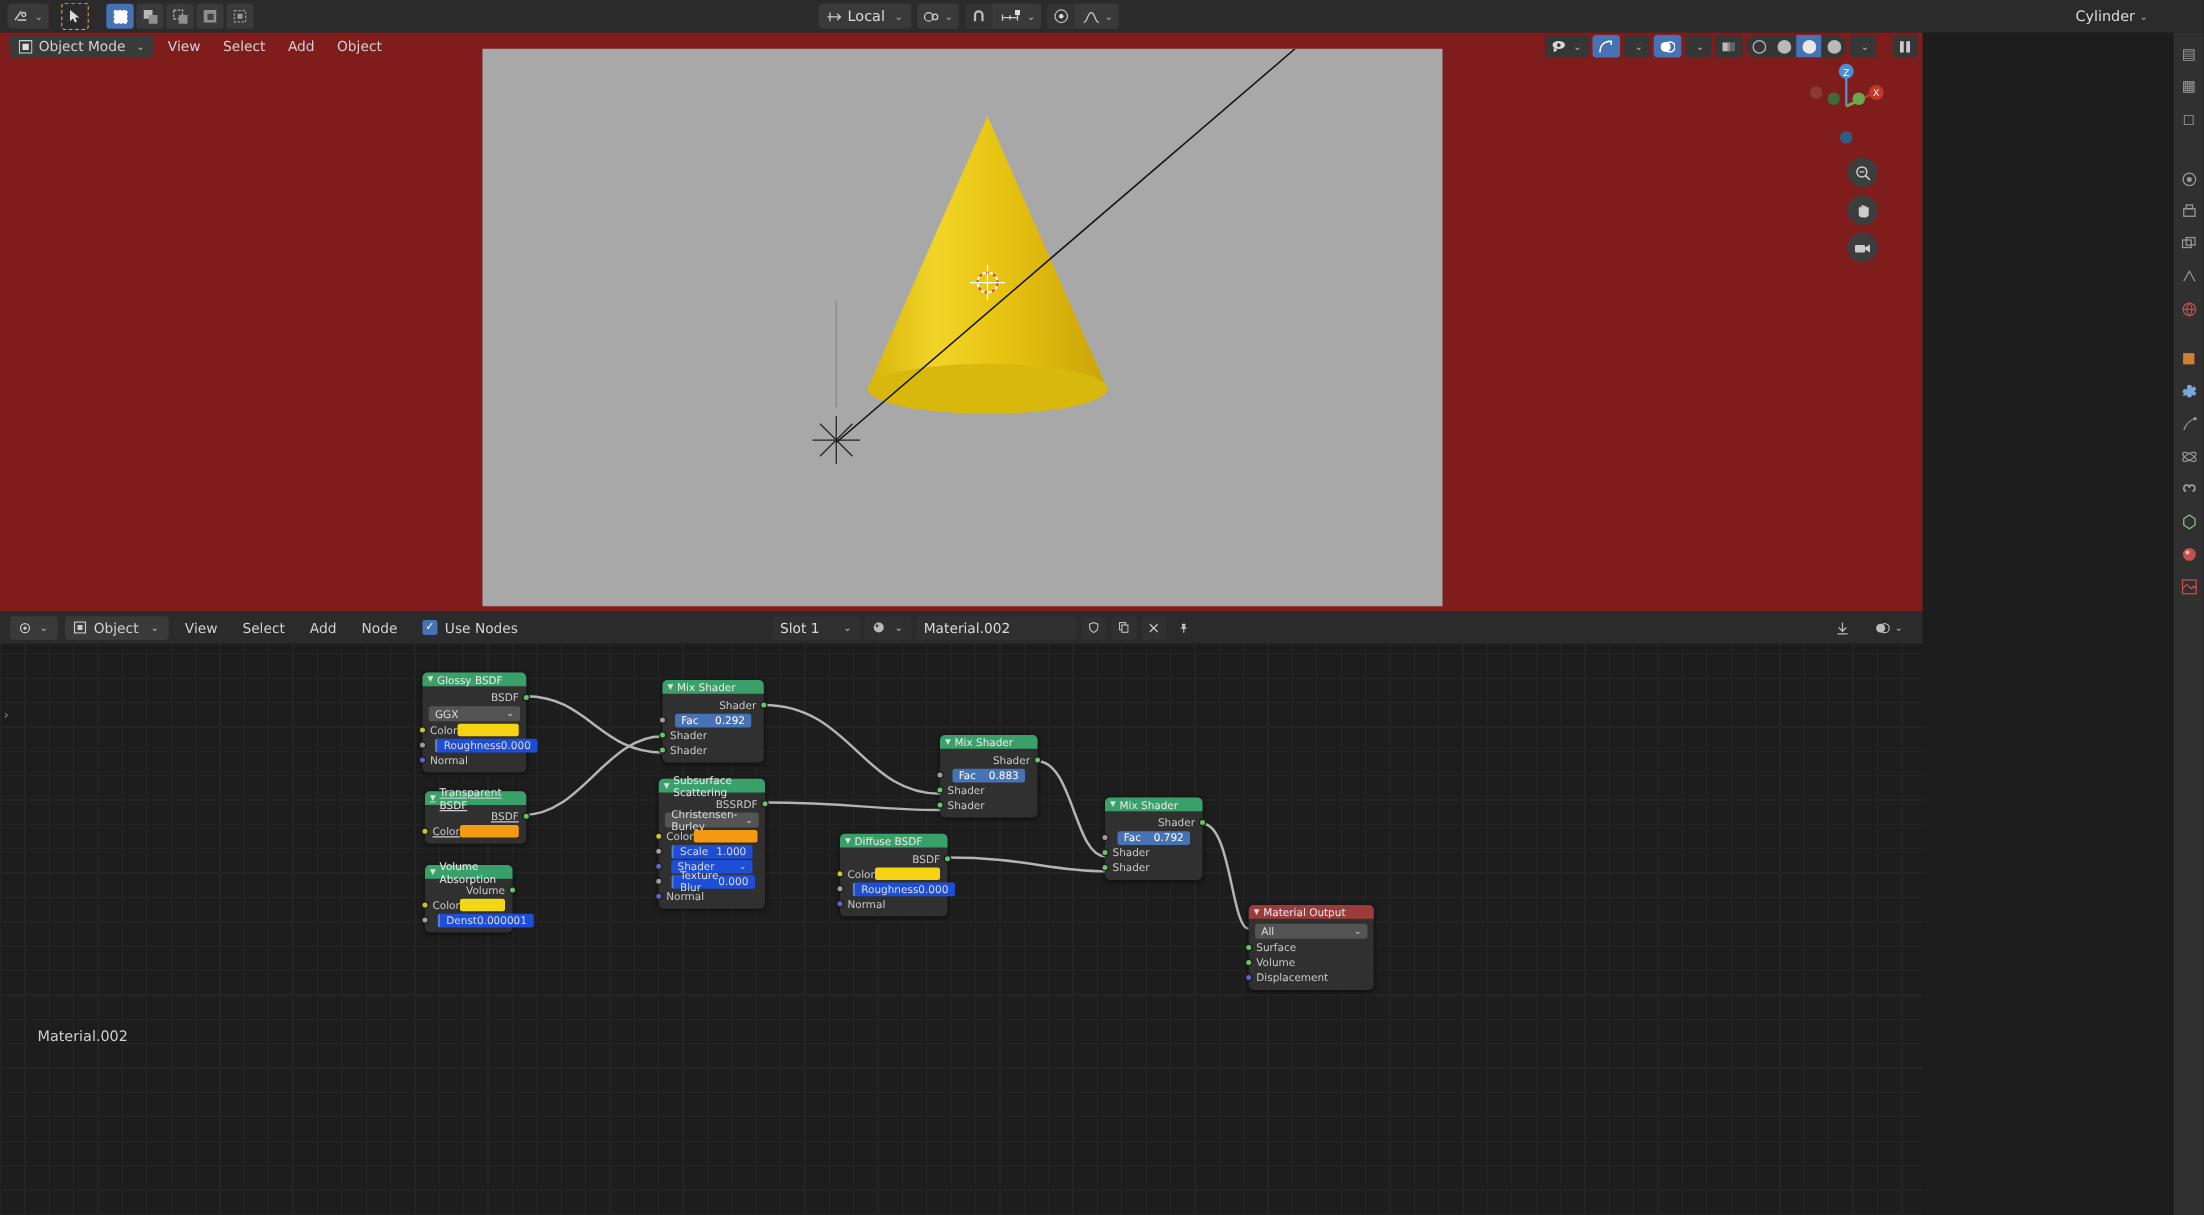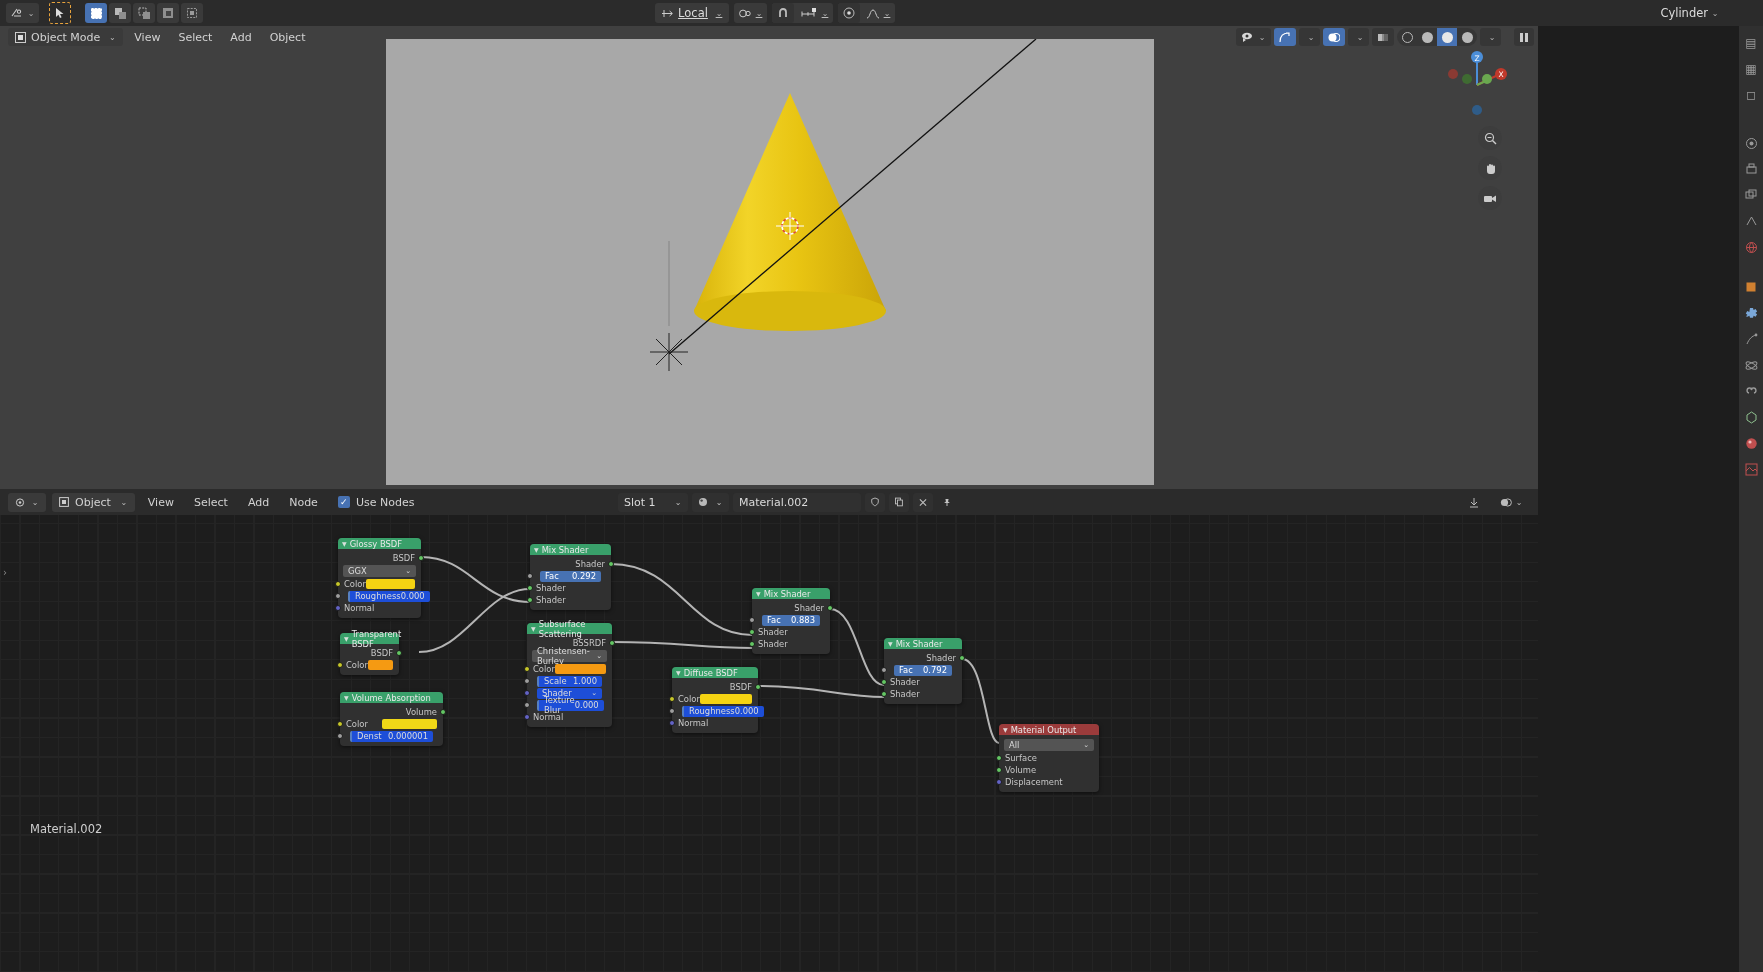--- a/index.html
+++ b/index.html
@@ -174,7 +174,7 @@
     </div>
   </div>
 
-  <div style="position:absolute; left:655px; display:flex; align-items:center; gap:5px;text-decoration:underline;">
+  <div style="position:absolute; left:655px; display:flex; align-items:center; gap:5px;">
     <div class="tb-btn" style="min-width:74px; justify-content:space-between; padding:0 6px;">
       <svg width="13" height="11" viewBox="0 0 13 11">
           <path d="M1 5.5 H11 M8.6 3 L11.4 5.5 L8.6 8 M3 2 L3 9" stroke="#ccc" fill="none" stroke-width="1"></path>

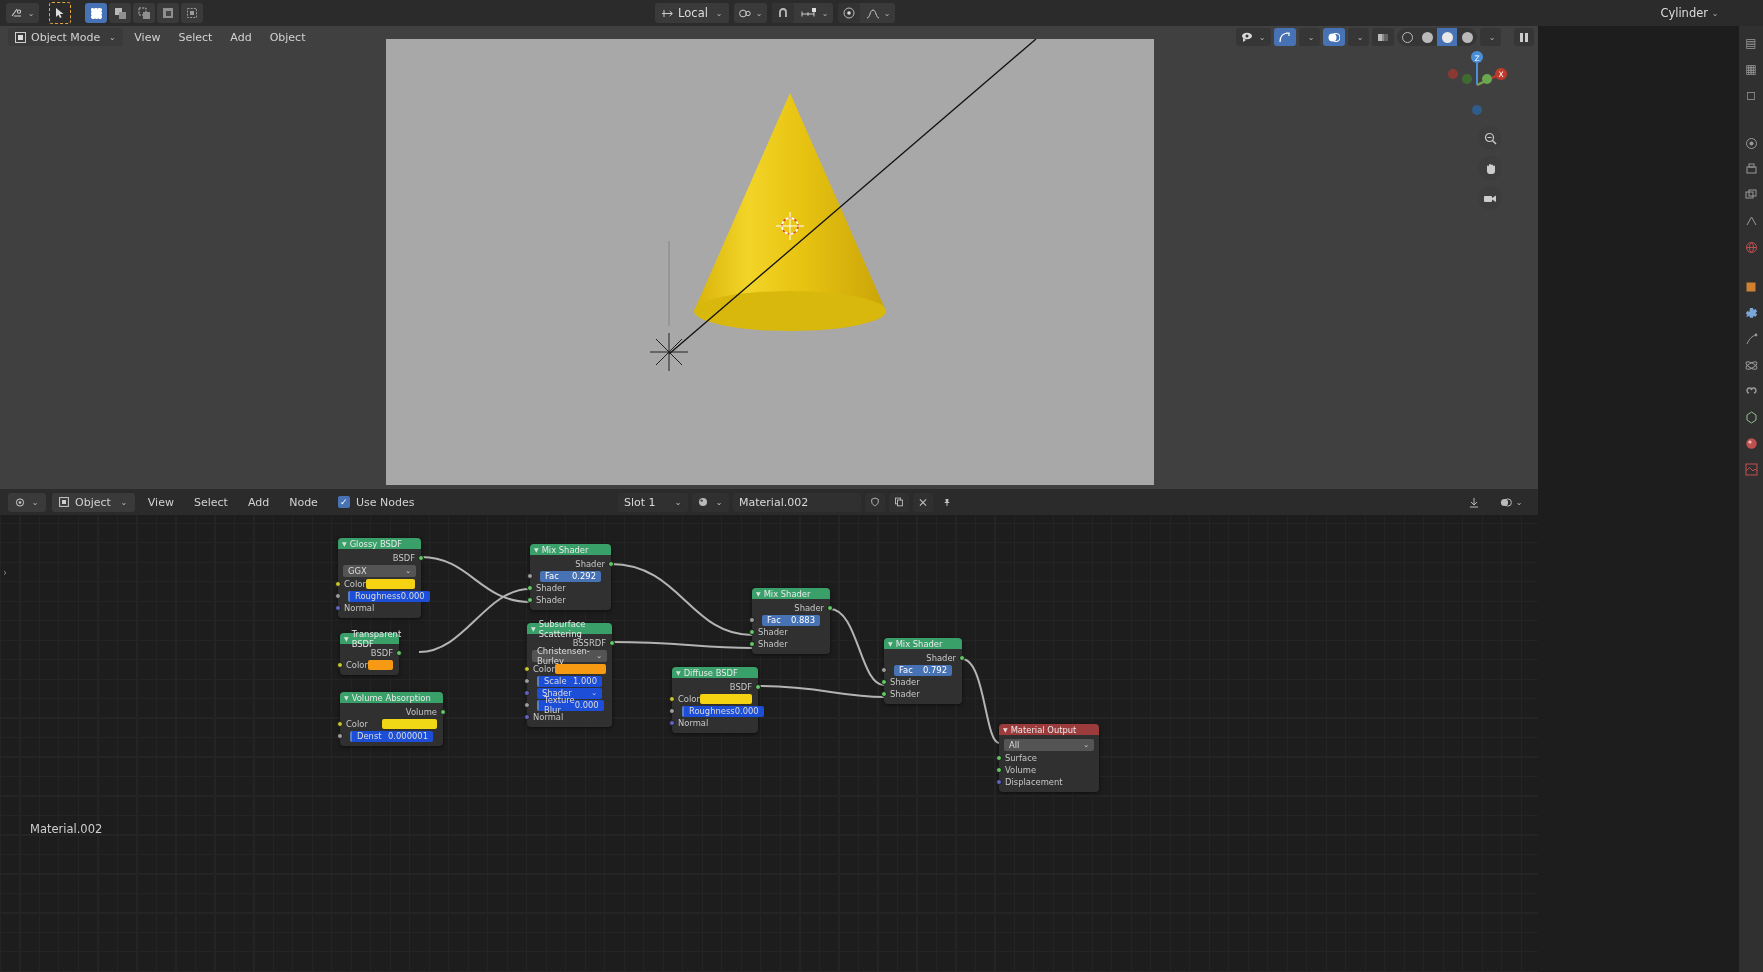--- a/index.html
+++ b/index.html
@@ -32,7 +32,7 @@
   
   #viewport{
     position:absolute; left:0; top:26px; width:1538px; height:463px;
-    background:#404040;
+    background:#7f1d1d;
   }
   #vp-header{
     position:absolute; left:0; top:0; width:100%; height:22px;

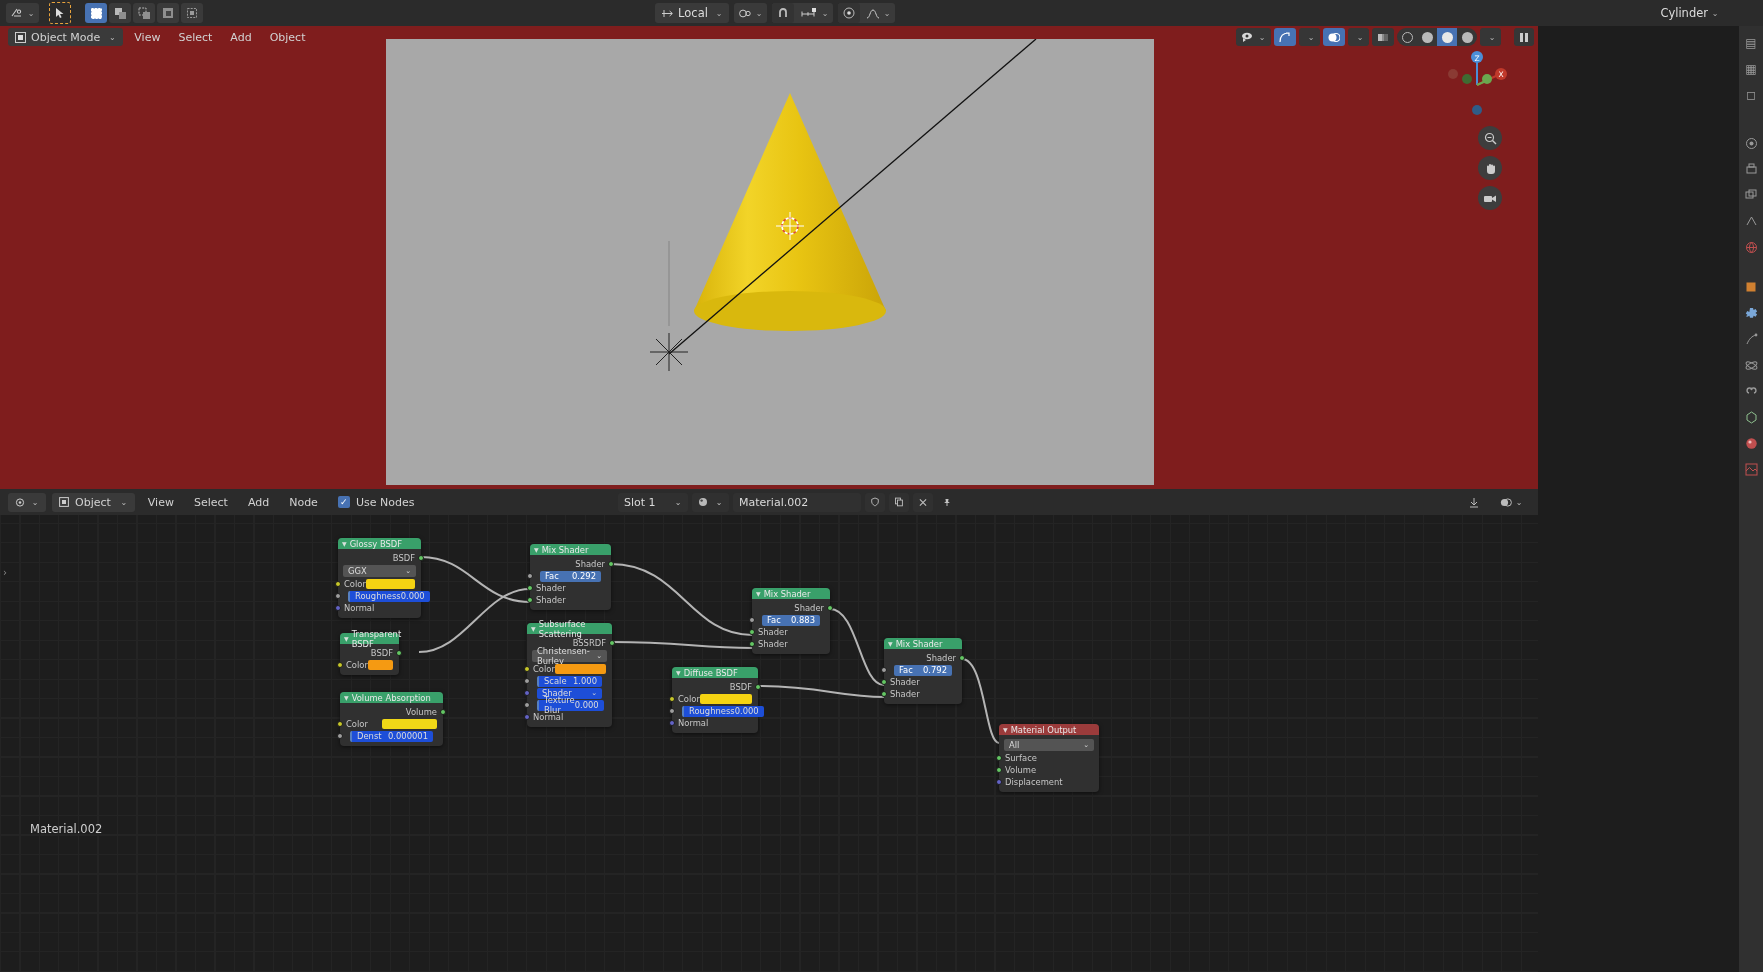--- a/index.html
+++ b/index.html
@@ -600,7 +600,7 @@
           </div>
         </div>
       </div>
-      <div class="node" style="left: 340px; top: 118px; width: 59px;">
+      <div class="node" style="left: 340px; top: 118px; width: 81px; text-decoration: underline;">
         <div class="nhead">
           <span class="ntri">▼</span>
           <span>Transparent BSDF</span>

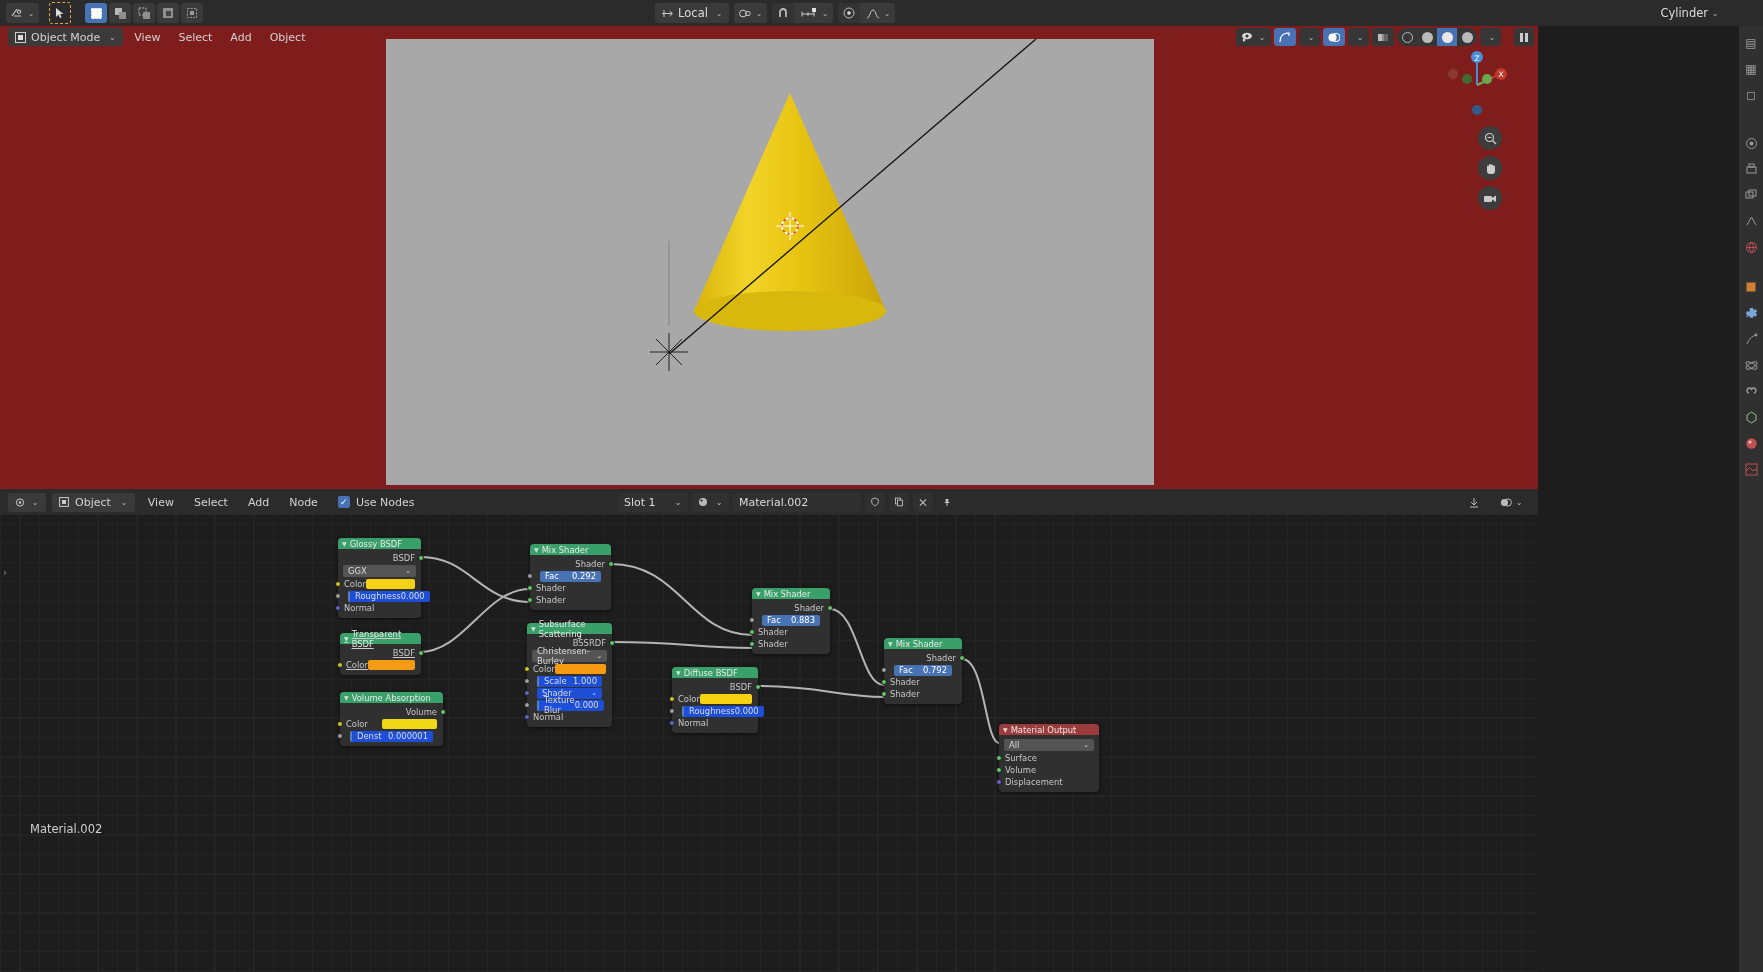--- a/index.html
+++ b/index.html
@@ -617,7 +617,7 @@
           </div>
         </div>
       </div>
-      <div class="node" style="left: 340px; top: 177px; width: 103px;">
+      <div class="node" style="left: 340px; top: 177px; width: 70px;">
         <div class="nhead">
           <span class="ntri">▼</span>
           <span>Volume Absorption</span>

